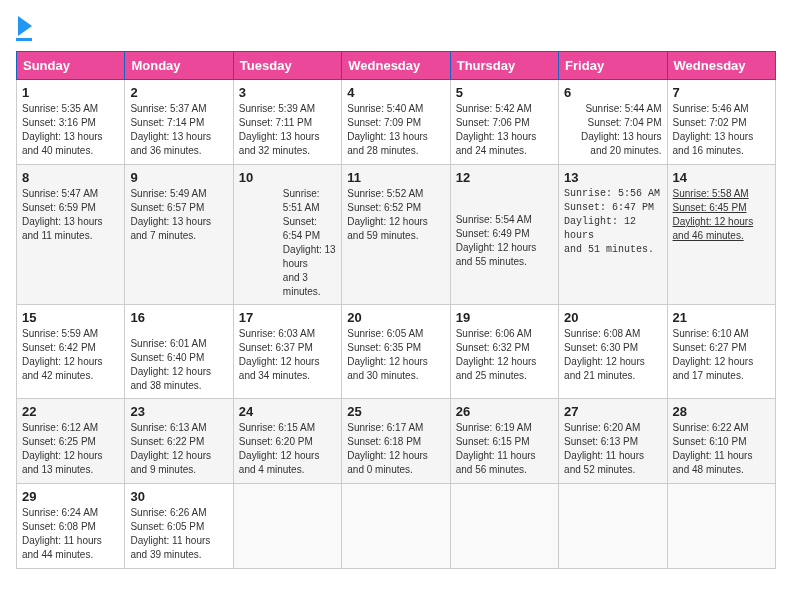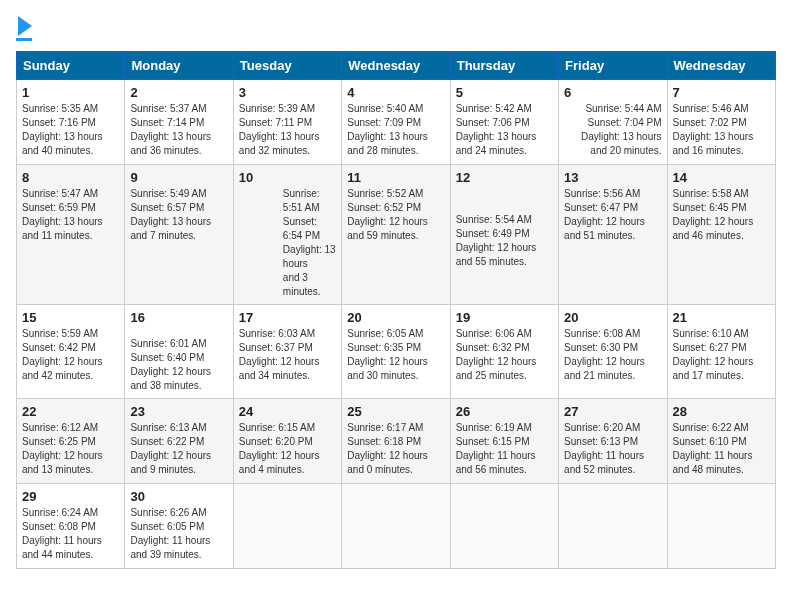--- a/index.html
+++ b/index.html
@@ -63,7 +63,7 @@
       table-layout: fixed;
     }
     thead tr th {
-      background: #0369a1;
+      background: #ec4899;
       color: #fff;
       text-align: left;
       padding: 6px 6px;

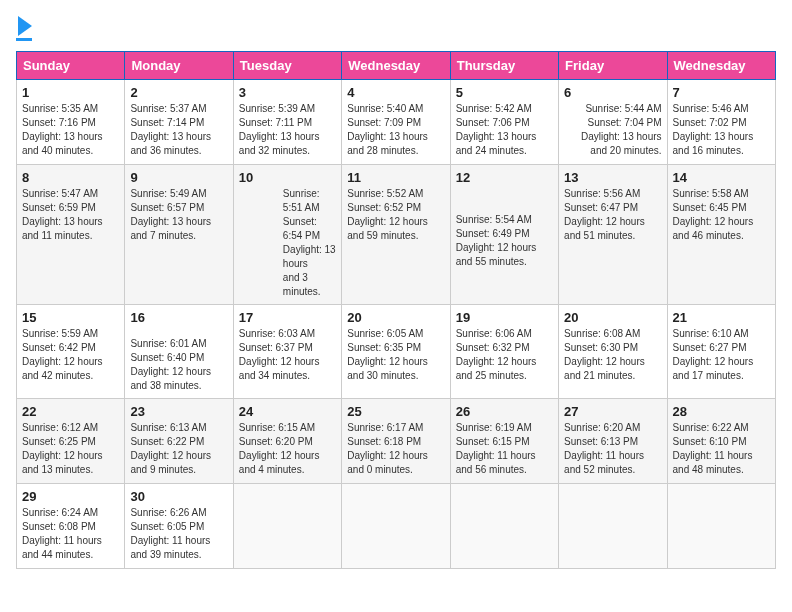--- a/index.html
+++ b/index.html
@@ -135,7 +135,7 @@
         <td>
           <span class="day-num">1</span>
           <div class="day-detail" style="white-space: pre-line;">Sunrise: 5:35 AM
-Sunset: 7:16 PM
+Sunset: 3:16 PM
 Daylight: 13 hours
 and 40 minutes.</div>
         </td>

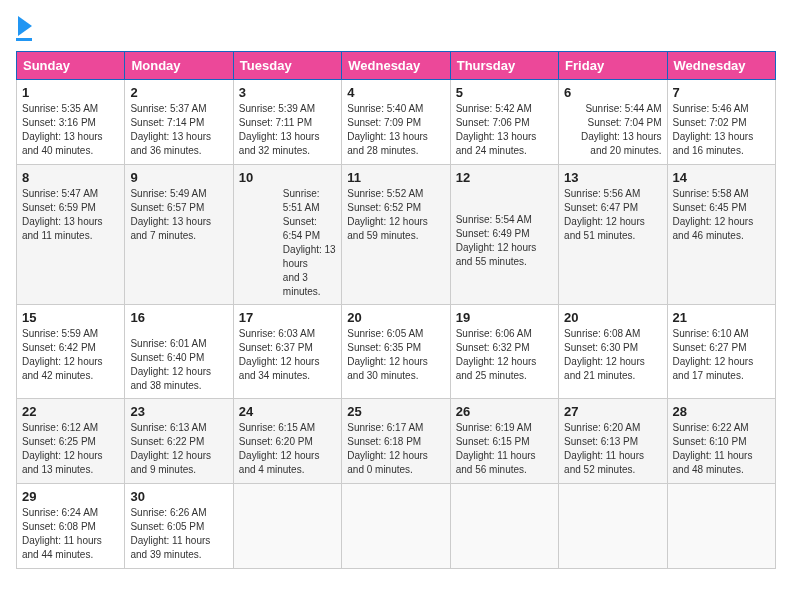--- a/index.html
+++ b/index.html
@@ -220,7 +220,7 @@
         </td>
         <td>
           <span class="day-num">13</span>
-          <div class="day-detail" style="white-space: pre-line;">Sunrise: 5:56 AM
+          <div class="day-detail" style="white-space: pre-line; font-family: Liberation Mono, monospace;">Sunrise: 5:56 AM
 Sunset: 6:47 PM
 Daylight: 12 hours
 and 51 minutes.</div>

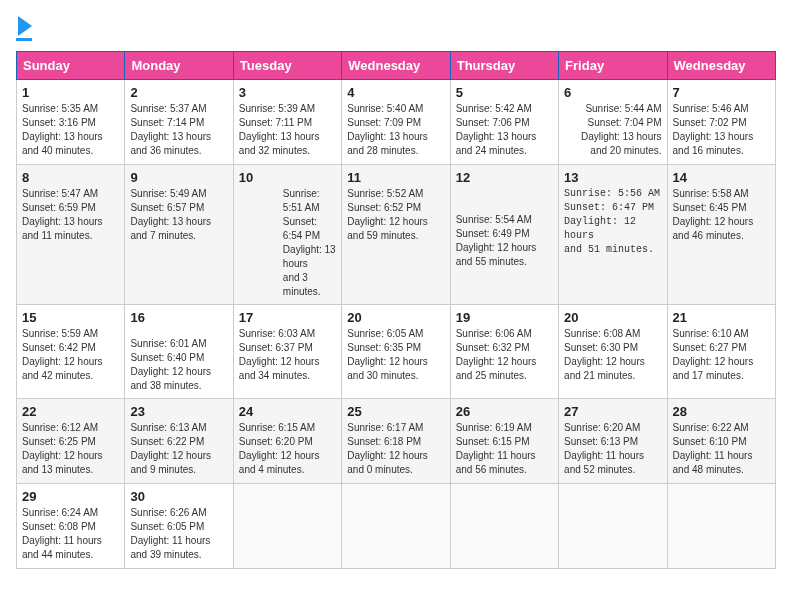--- a/index.html
+++ b/index.html
@@ -227,7 +227,7 @@
         </td>
         <td>
           <span class="day-num">14</span>
-          <div class="day-detail" style="white-space: pre-line;">Sunrise: 5:58 AM
+          <div class="day-detail" style="white-space: pre-line; text-decoration: underline;">Sunrise: 5:58 AM
 Sunset: 6:45 PM
 Daylight: 12 hours
 and 46 minutes.</div>

